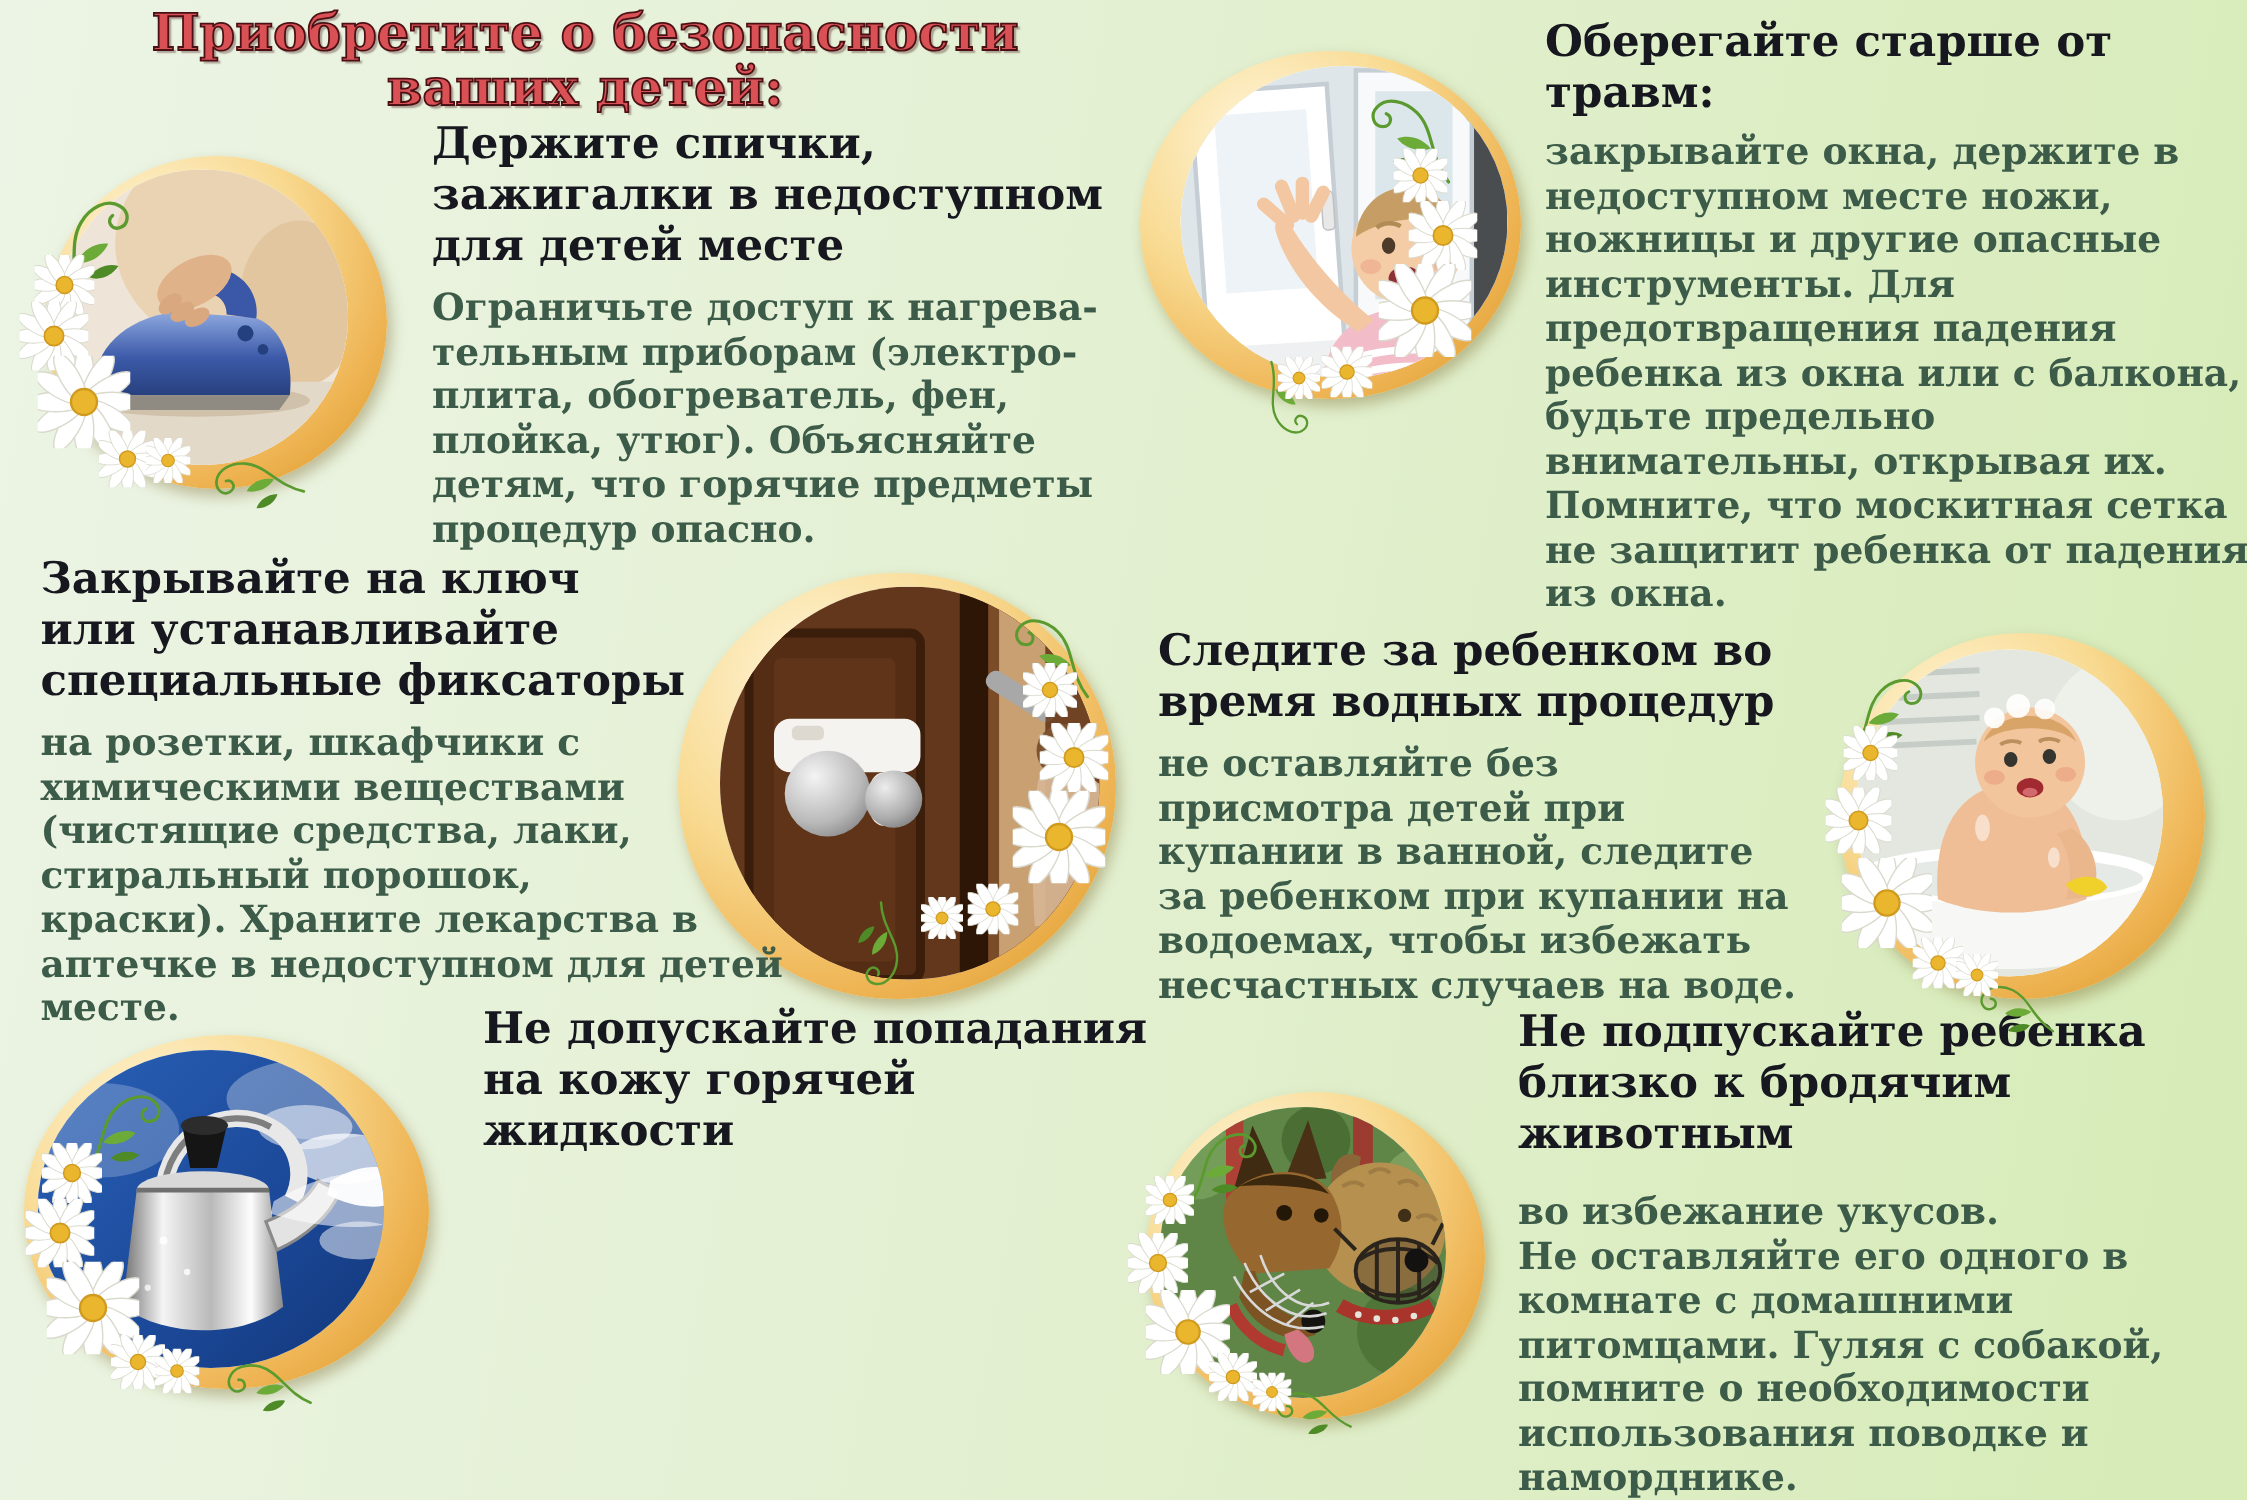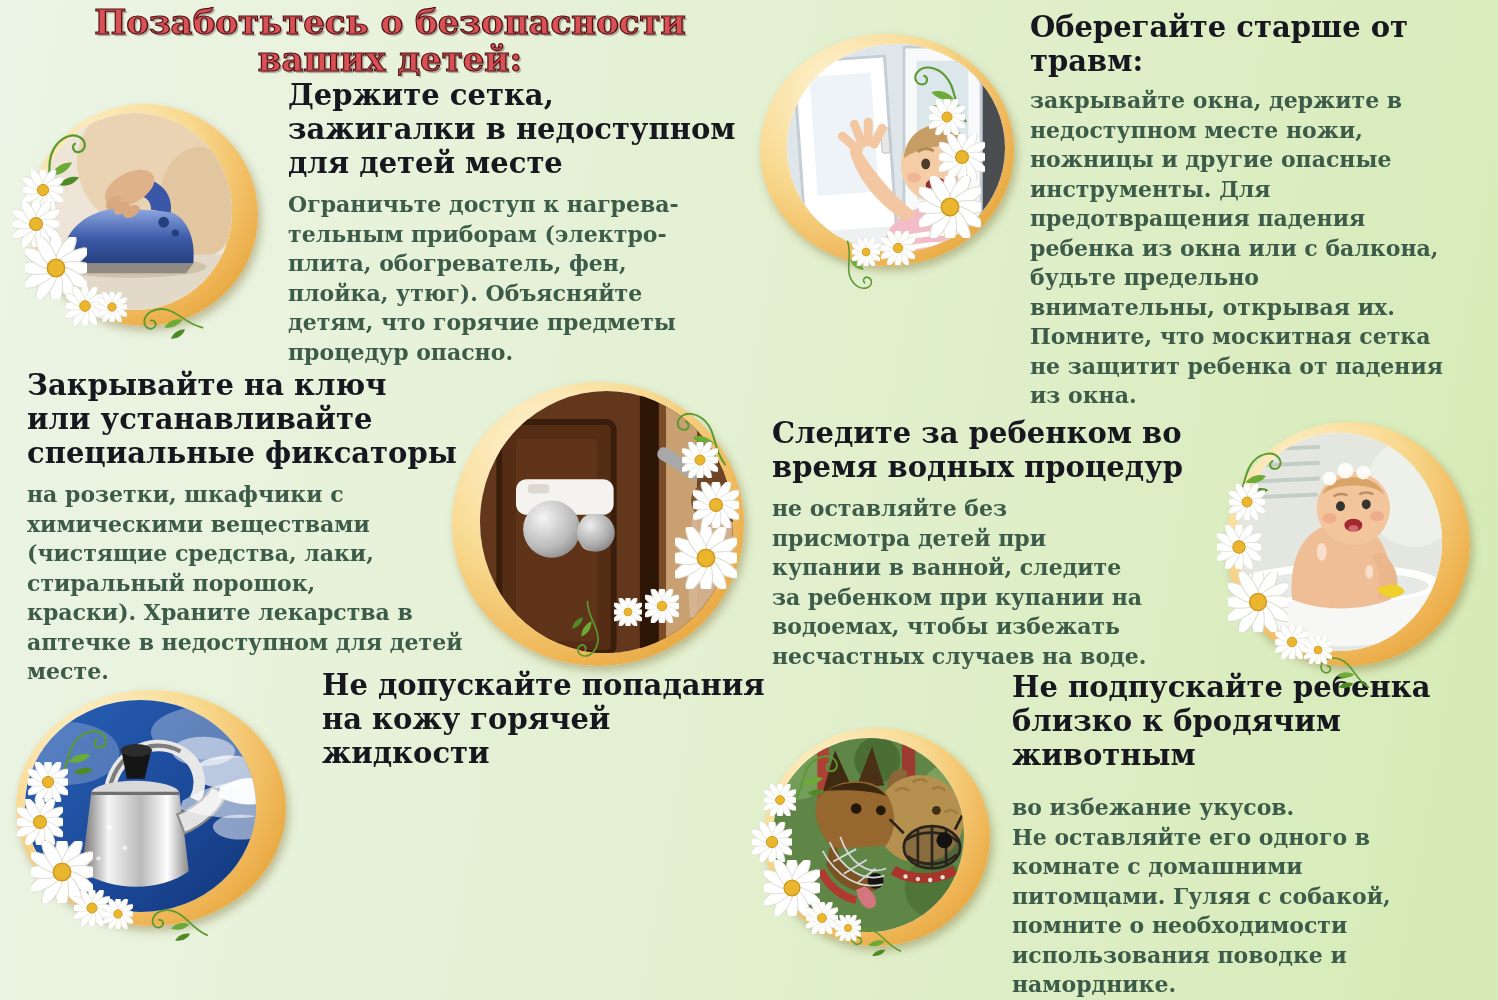--- a/index.html
+++ b/index.html
@@ -69,7 +69,7 @@
 
 <main class="poster">
 
-  <h1 class="title">Позаботьтесь о безопасности
+  <h1 class="title">Приобретите о безопасности
 ваших детей:</h1>
 
   <figure class="ring" style="left:30px;top:104px;width:228px;height:222px;">

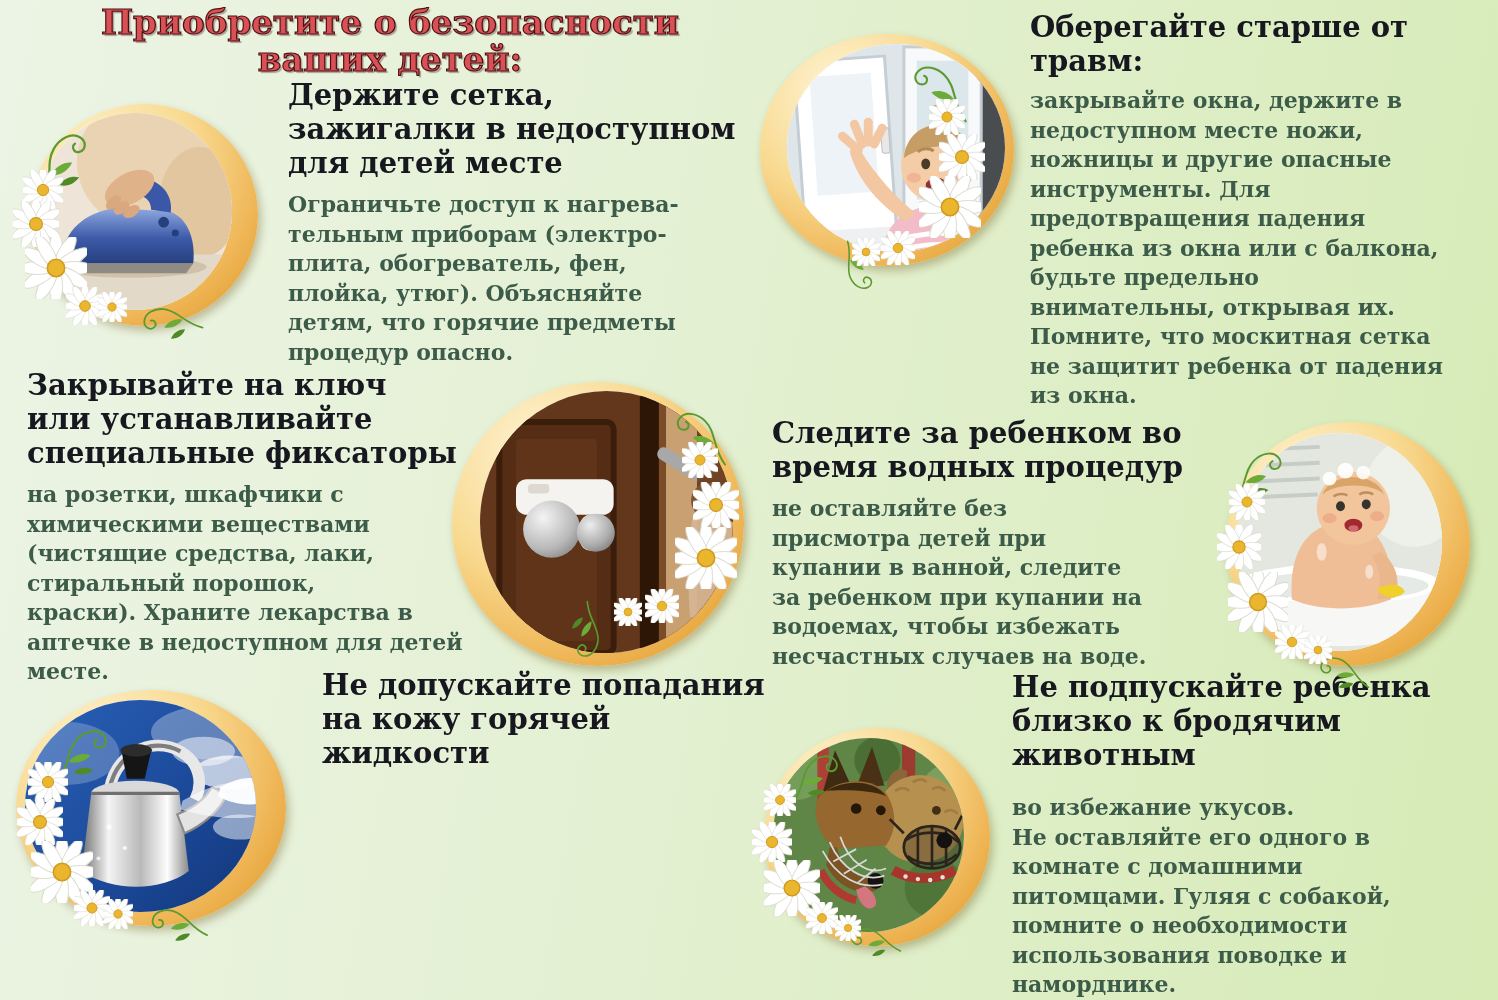--- a/index.html
+++ b/index.html
@@ -99,7 +99,7 @@
       </svg>
     </div>
   </figure>
-  <h2 class="sec-h" style="left:288px;top:78px;width:440px;">Держите сетка,
+  <h2 class="sec-h" style="left:288px;top:78px;width:440px;">Держите спички,
 зажигалки в недоступном
 для детей месте</h2>
   <p class="sec-b" style="left:288px;top:190px;width:450px;">Ограничьте доступ к нагрева-

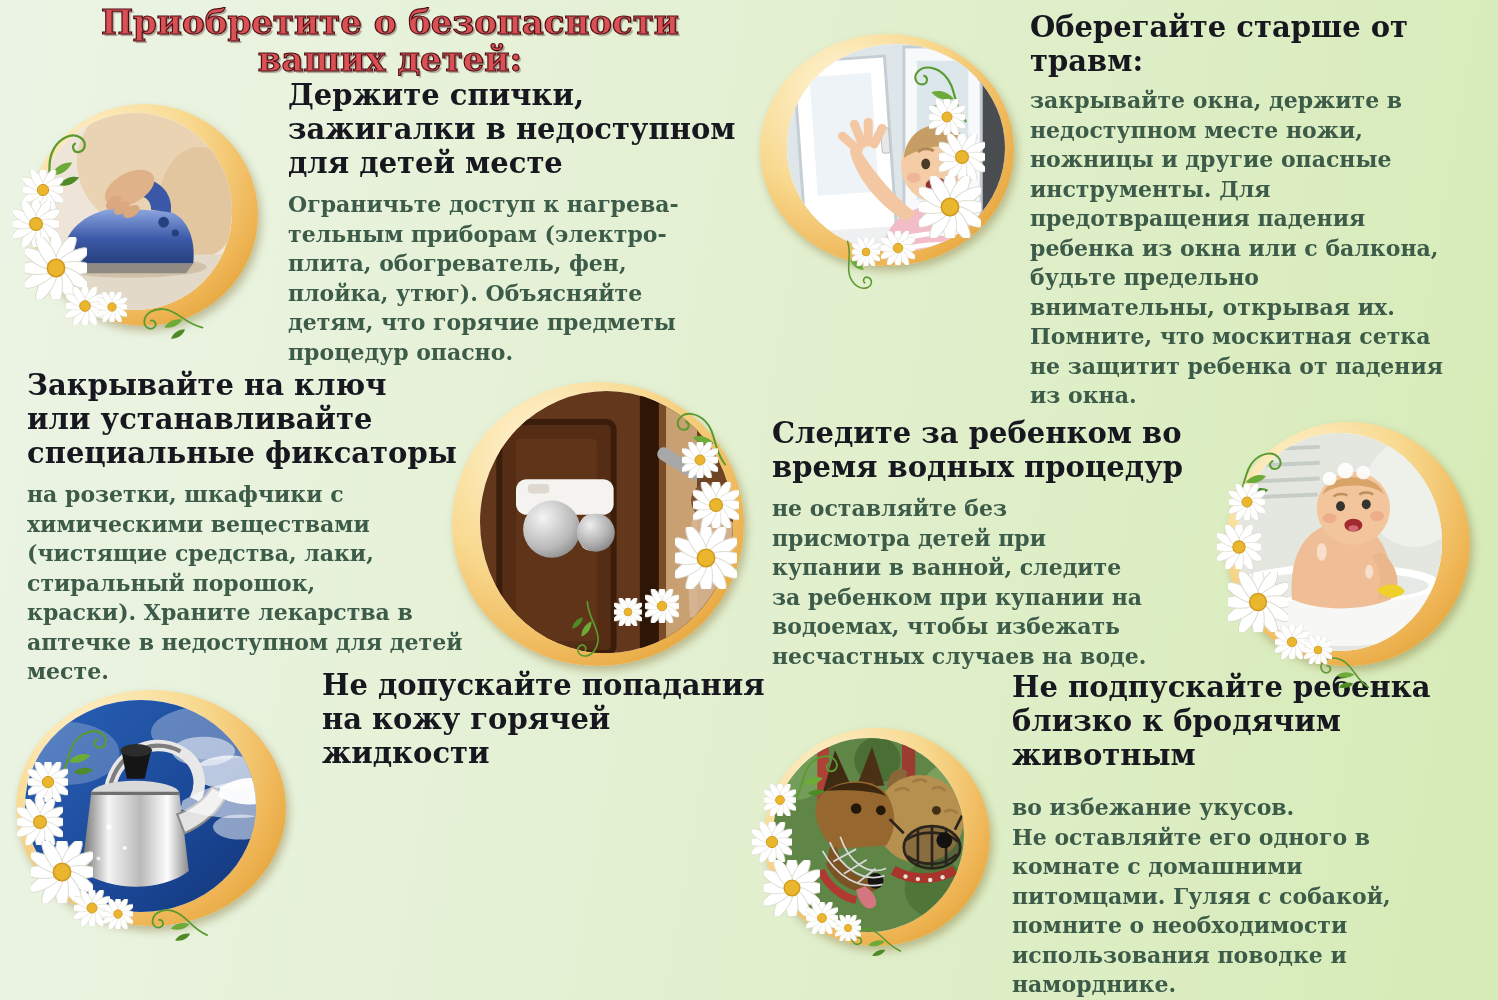--- a/index.html
+++ b/index.html
@@ -24,7 +24,7 @@
   }
   .sec-b{
     position:absolute;margin:0;font-weight:bold;
-    font-size:22px;line-height:29.5px;color:#3d5b49;white-space:pre;
+    font-size:25px;line-height:29.5px;color:#3d5b49;white-space:pre;
   }
   .ring{
     position:absolute;border-radius:50%;margin:0;

